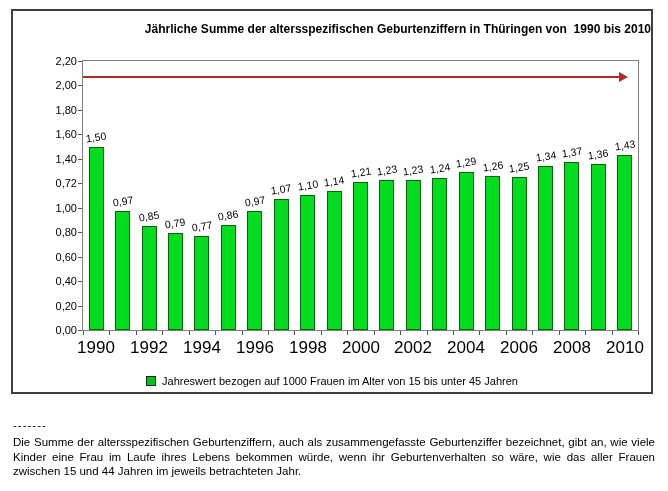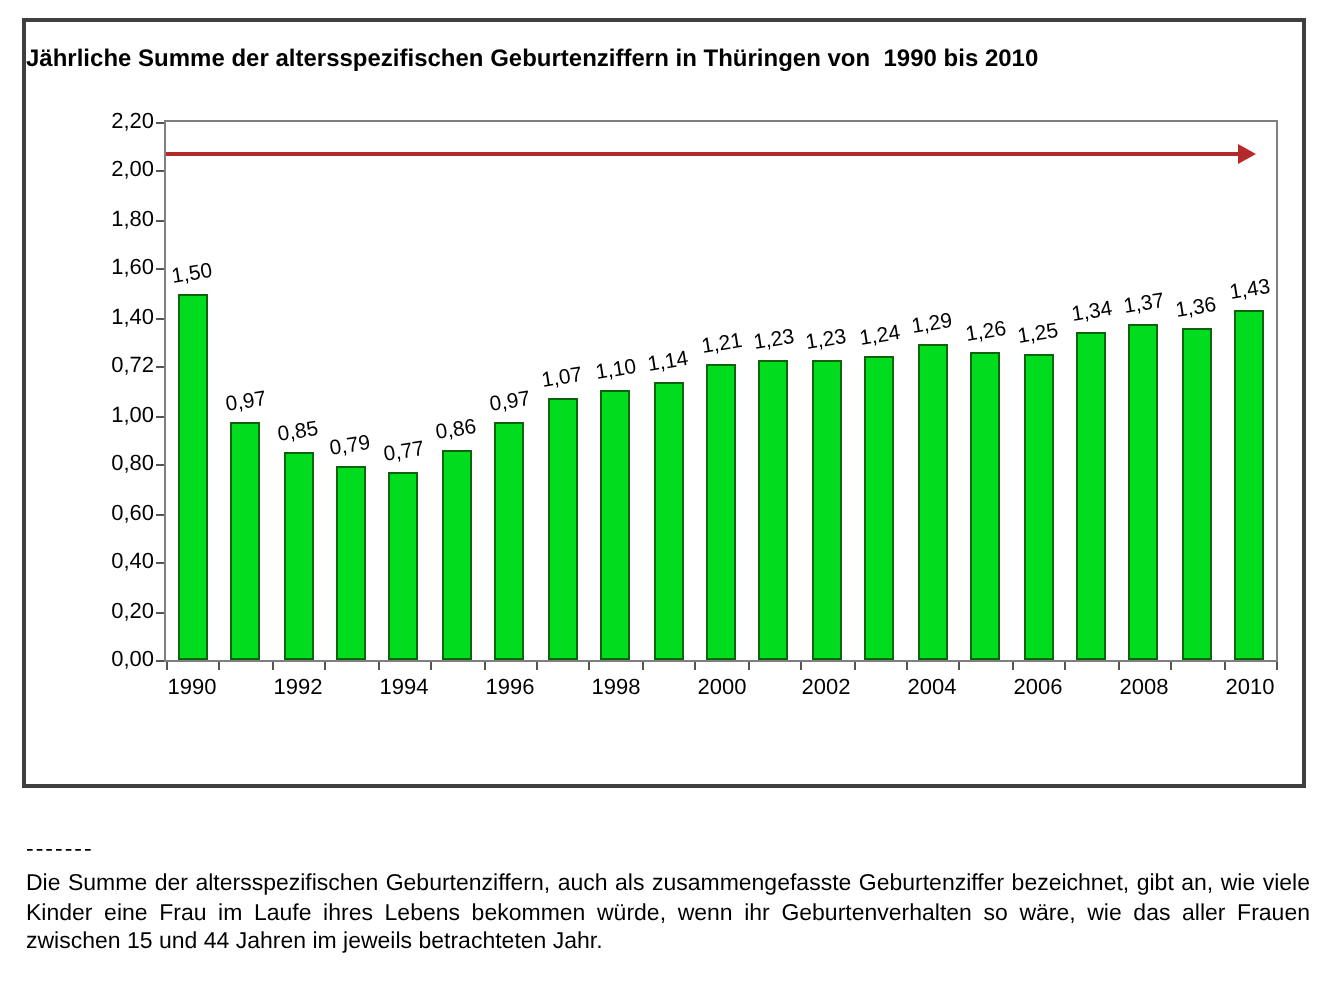--- a/index.html
+++ b/index.html
@@ -7,7 +7,7 @@
           font-family:"Liberation Sans",sans-serif;color:#000;}
   .chart-frame{position:absolute;left:11px;top:9px;width:638px;height:381px;
                border:2px solid #3f3f3f;background:#fff;}
-  .chart-title{position:absolute;top:11px;left:0;right:0;text-align:left;
+  .chart-title{position:absolute;top:11px;left:0;right:0;text-align:right;
                font-size:12px;font-weight:bold;white-space:pre;}
   .y-axis-title{position:absolute;left:72px;top:33px;font-size:11px;}
   .plot-area{position:absolute;left:69px;top:49px;width:555px;height:269px;

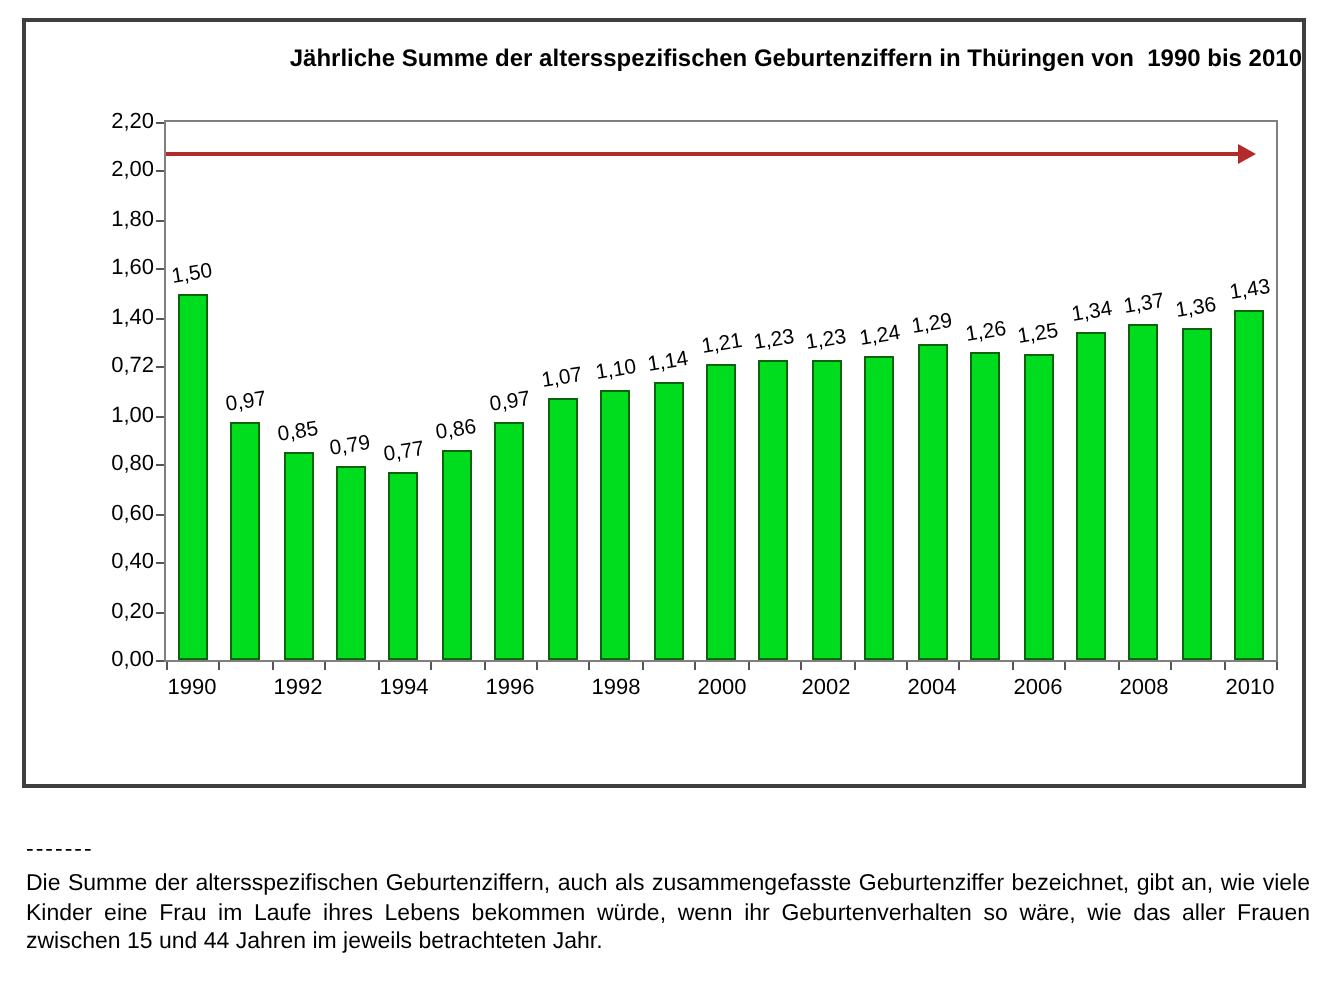--- a/index.html
+++ b/index.html
@@ -15,7 +15,7 @@
   .y-tick{position:absolute;left:-5px;width:4px;height:1px;background:#555;}
   .y-tick-label{position:absolute;left:-50px;width:44px;text-align:right;font-size:11px;}
   .x-tick{position:absolute;top:270px;width:1px;height:4px;background:#555;}
-  .x-tick-label{position:absolute;top:277px;width:40px;text-align:center;font-size:11px;}
+  .x-tick-label{position:absolute;top:277px;width:40px;text-align:center;font-size:17px;}
   .bar{position:absolute;bottom:0;width:15px;box-sizing:border-box;}
   .bar-value-label{position:absolute;width:34px;text-align:center;font-size:10.5px;
                    transform:rotate(-9deg);}

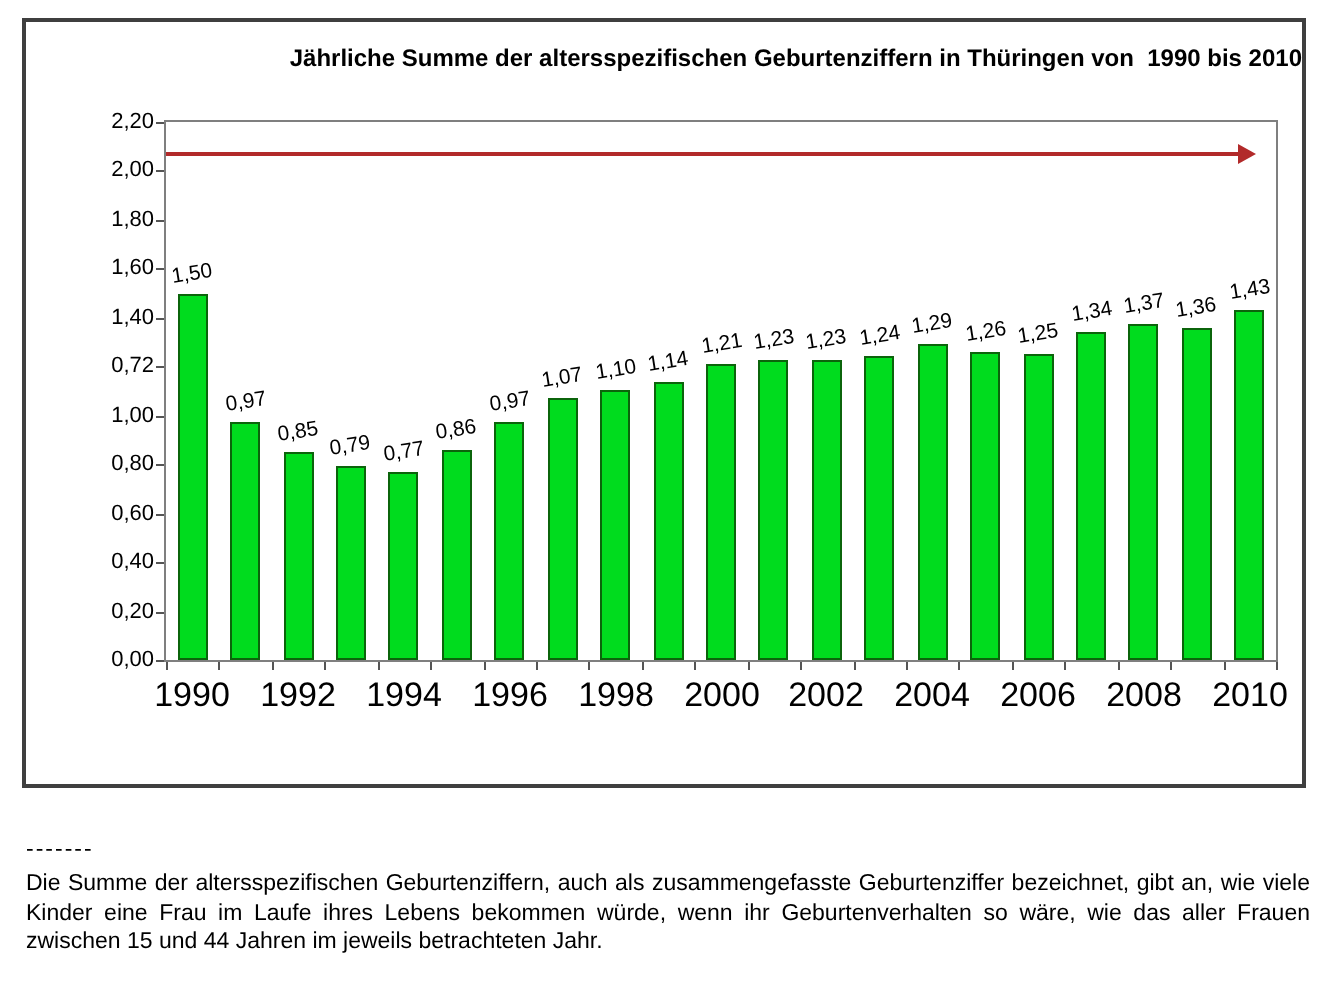--- a/index.html
+++ b/index.html
@@ -142,6 +142,10 @@
         <div class="bar-value-label" style="left: 525px; bottom: 179px;">1,43</div>
       </div>
 
+    <div class="legend">
+      <span class="legend-marker" style="background: rgb(0, 196, 28);"></span>
+      <span>Jahreswert bezogen auf 1000 Frauen im Alter von 15 bis unter 45 Jahren</span>
+    </div>
   </div>
 
   <div class="footer">

